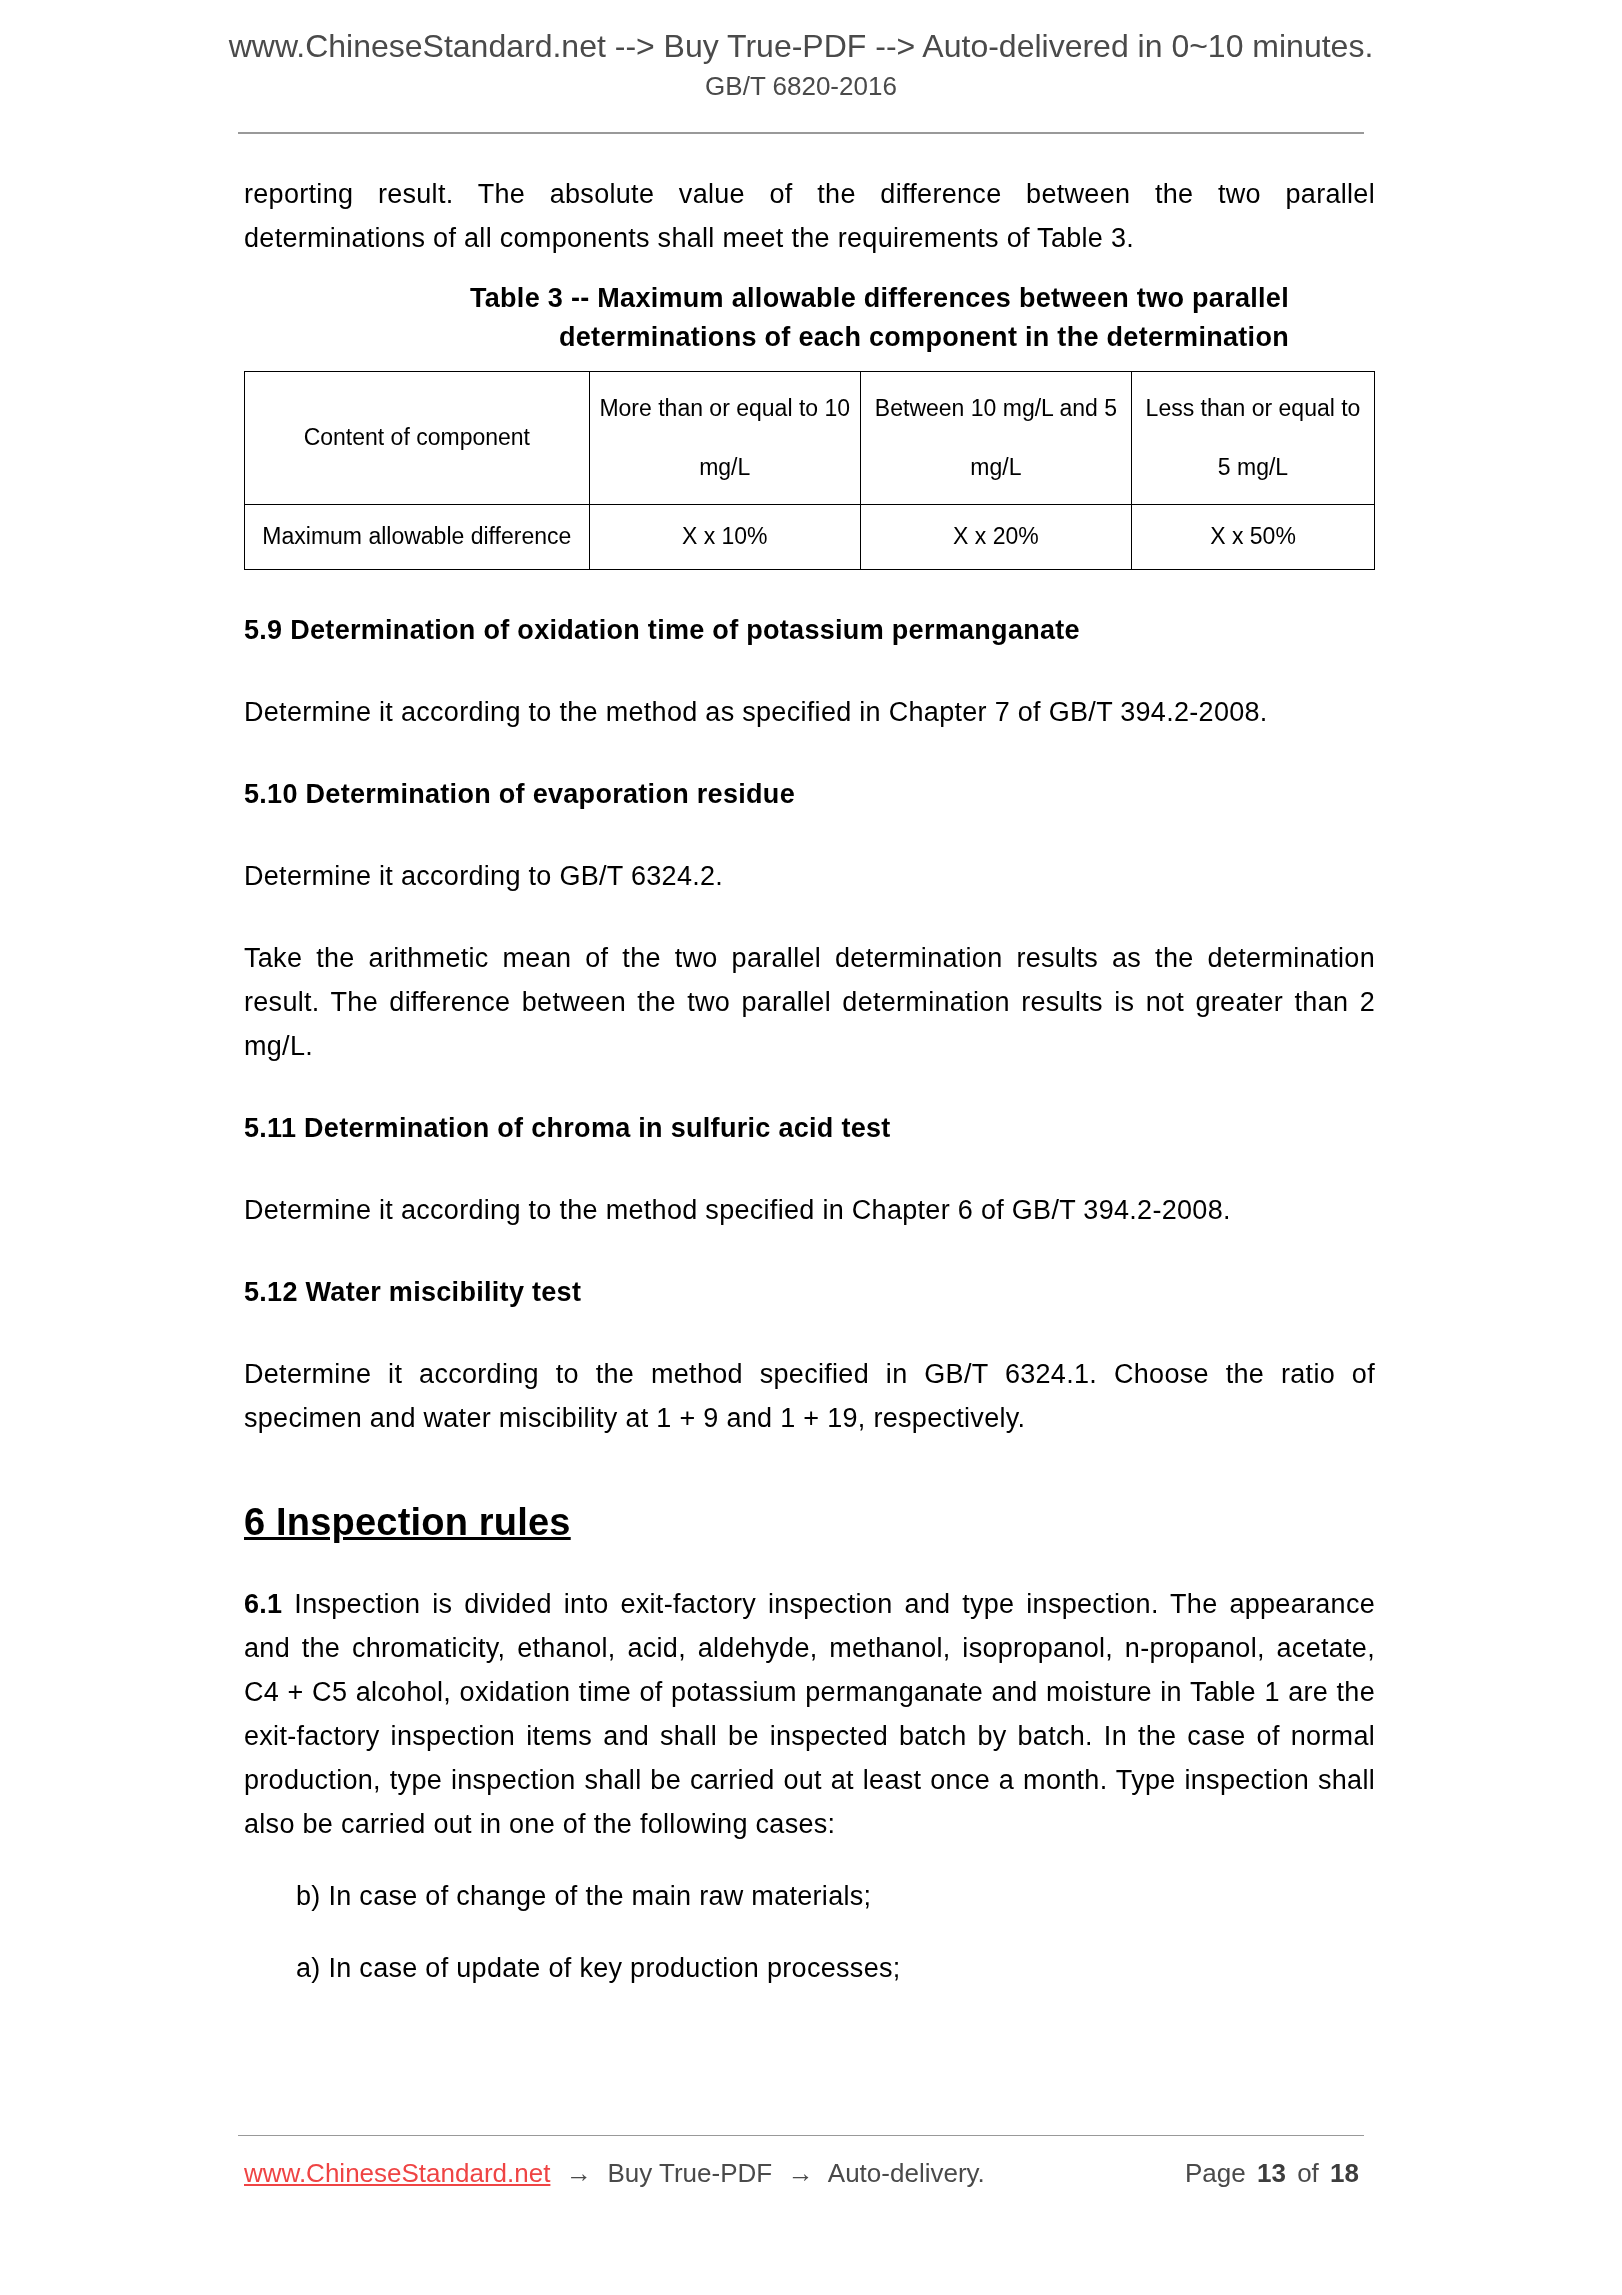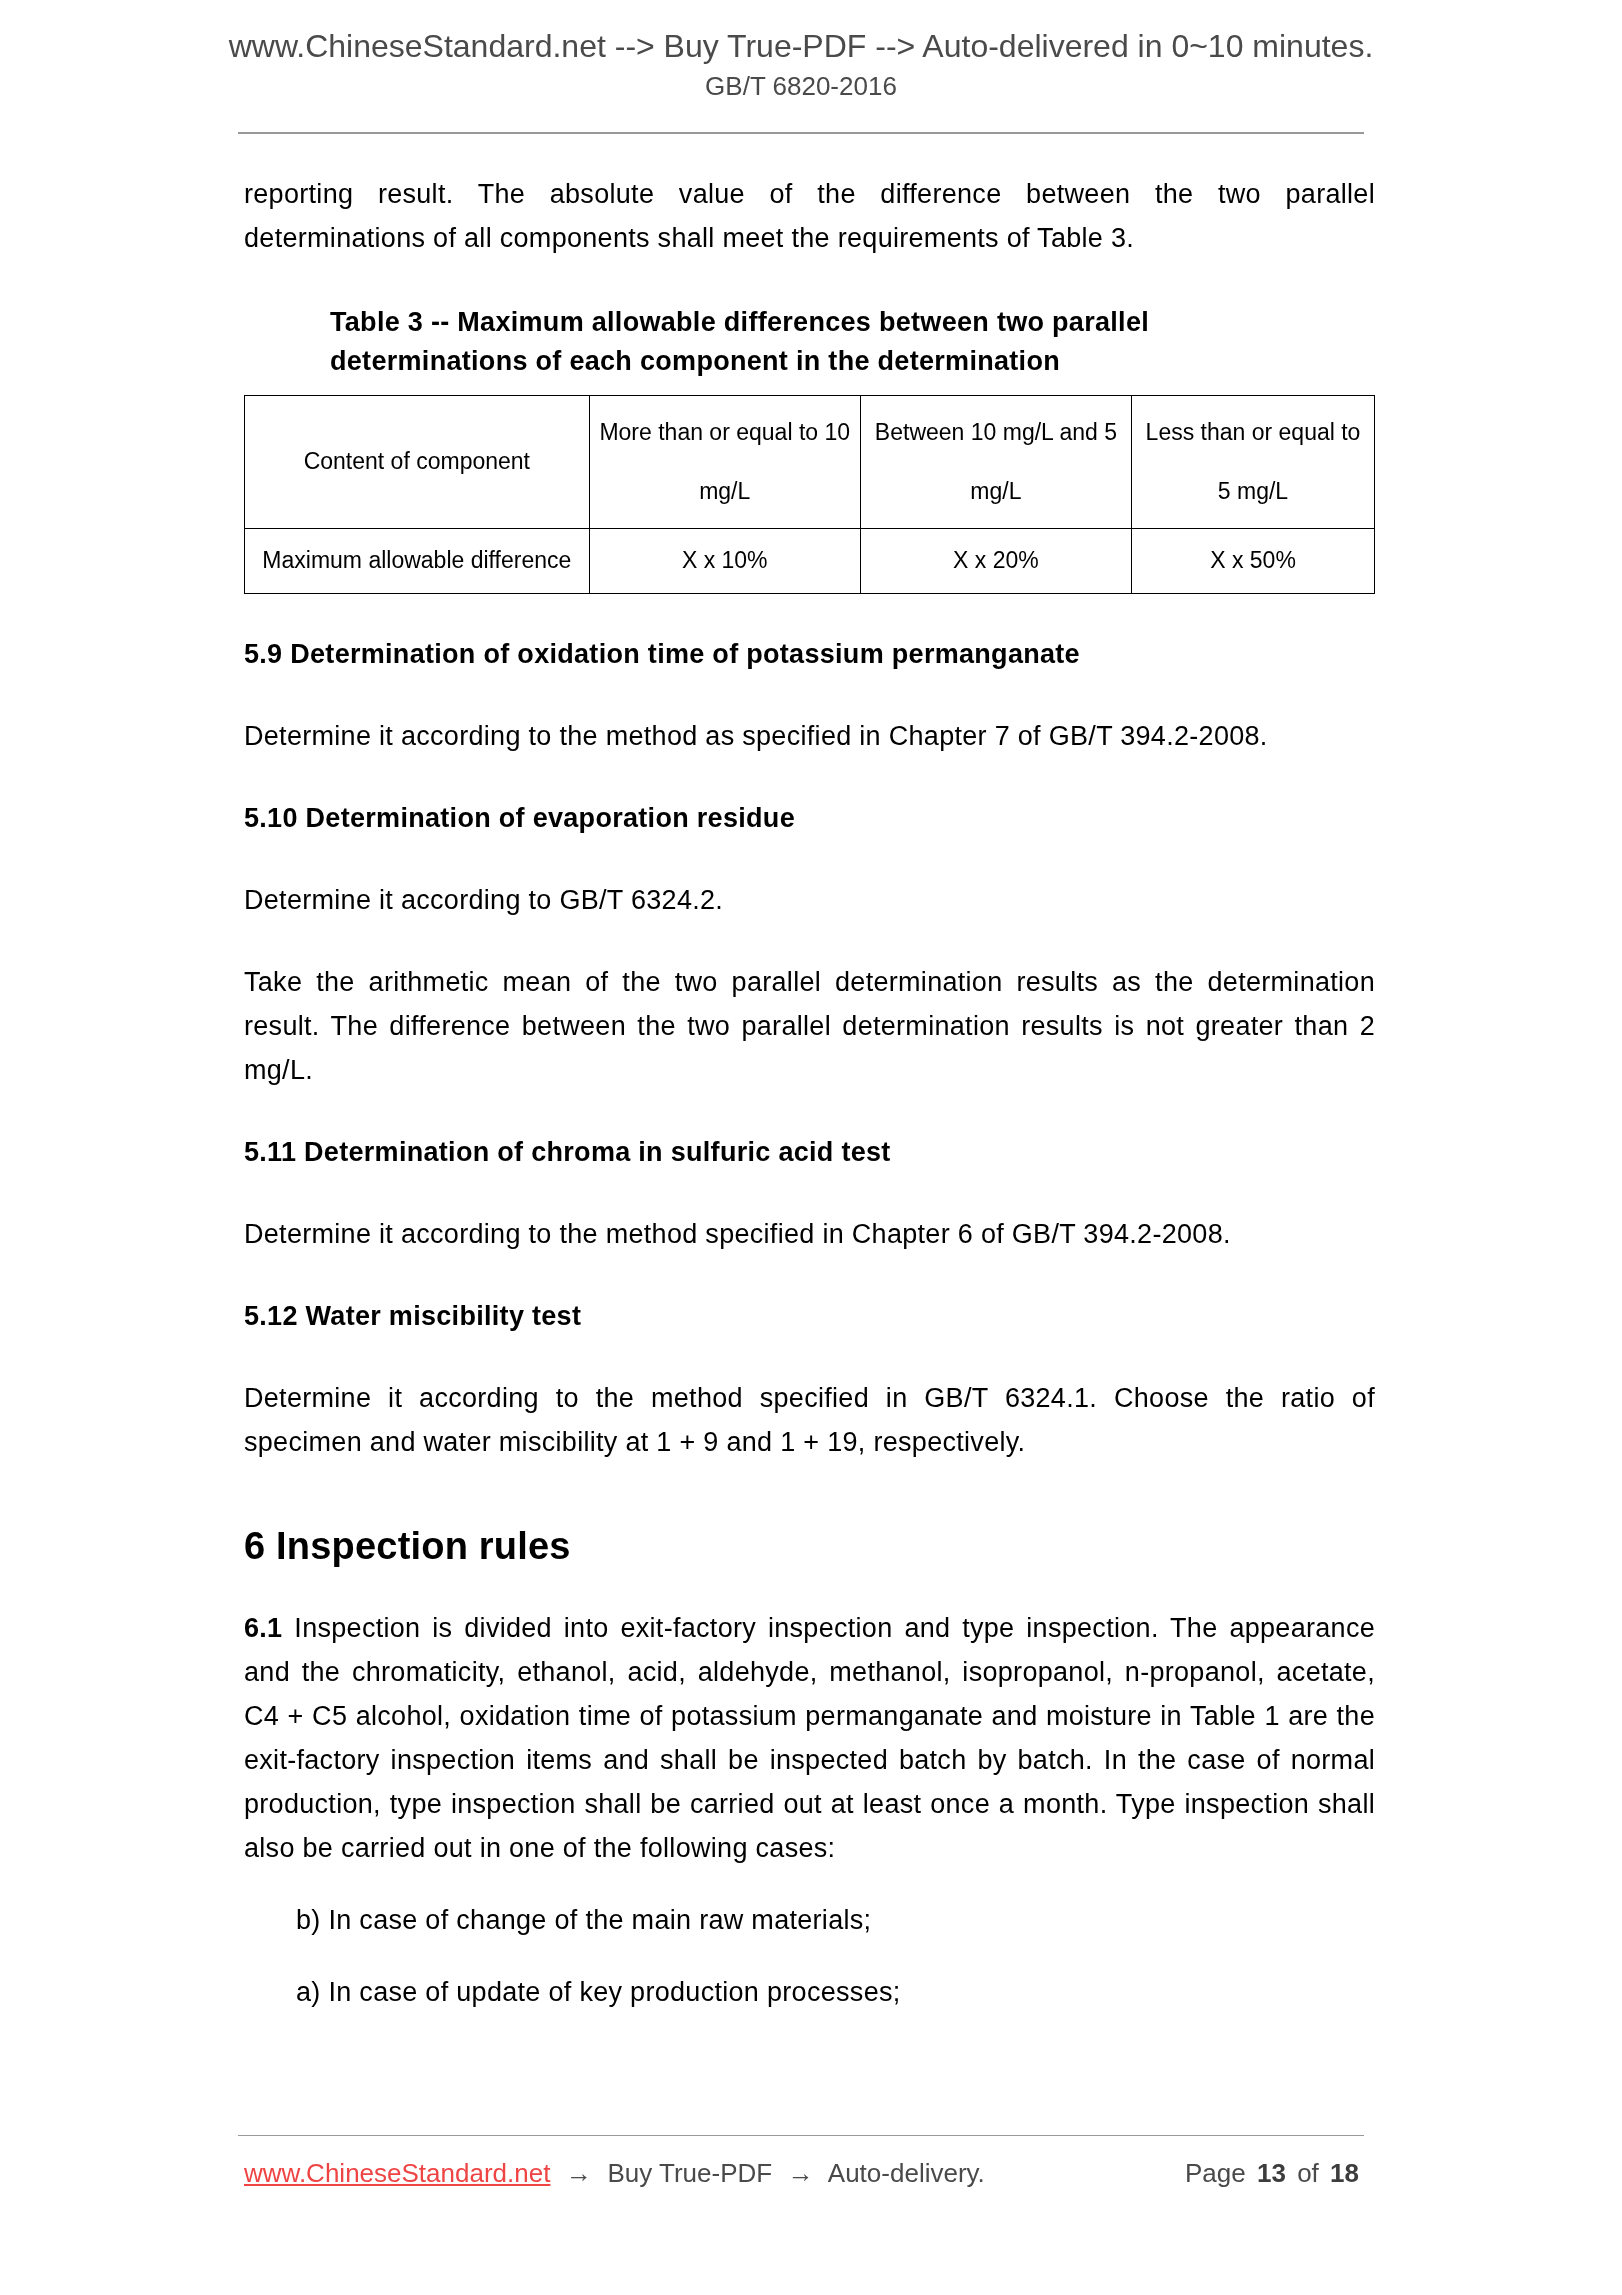--- a/index.html
+++ b/index.html
@@ -46,8 +46,8 @@
   }
   .table-title {
     font-weight: bold;
-    text-align: left;
-    margin: 43px auto 0 auto;
+    text-align: right;
+    margin: 19px auto 0 auto;
     max-width: 959px;
     line-height: 39px;
   }

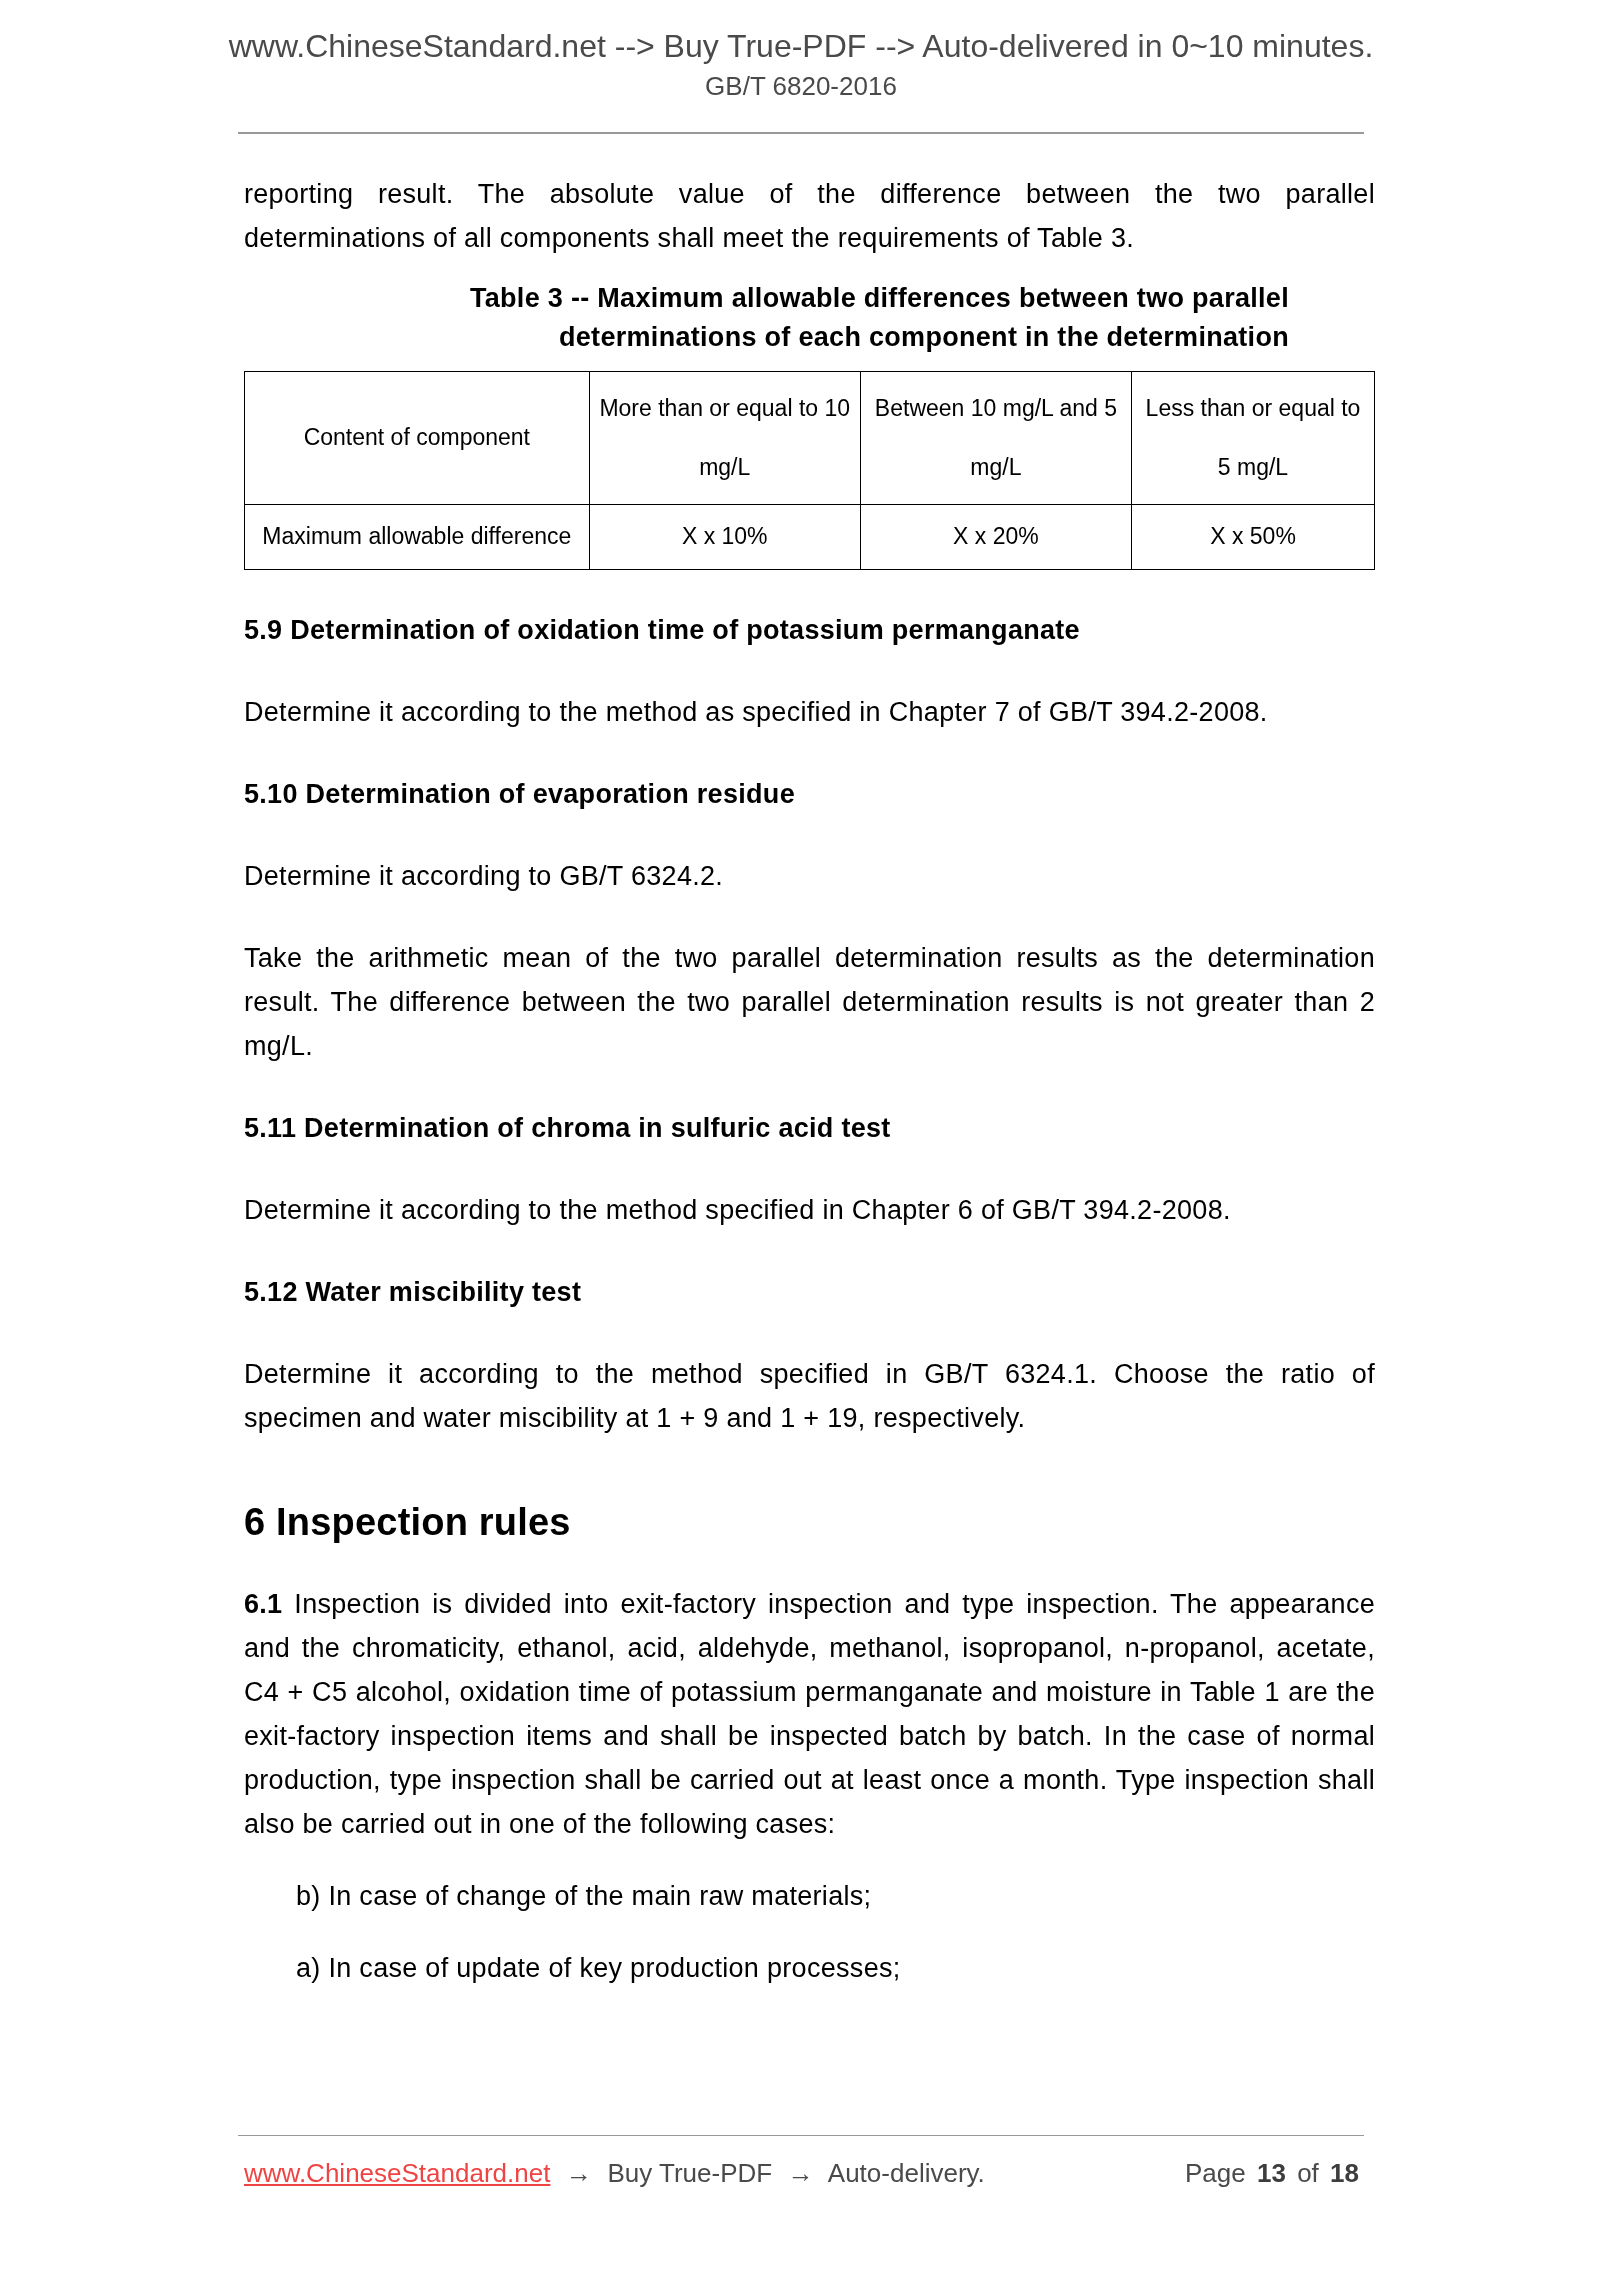--- a/index.html
+++ b/index.html
@@ -81,6 +81,7 @@
     font-size: 38px;
     margin: 60px 0 11px 0;
     letter-spacing: 0.2px;
+    text-decoration: underline;
   }
   .clause-number { font-weight: bold; }
   .list-item {

